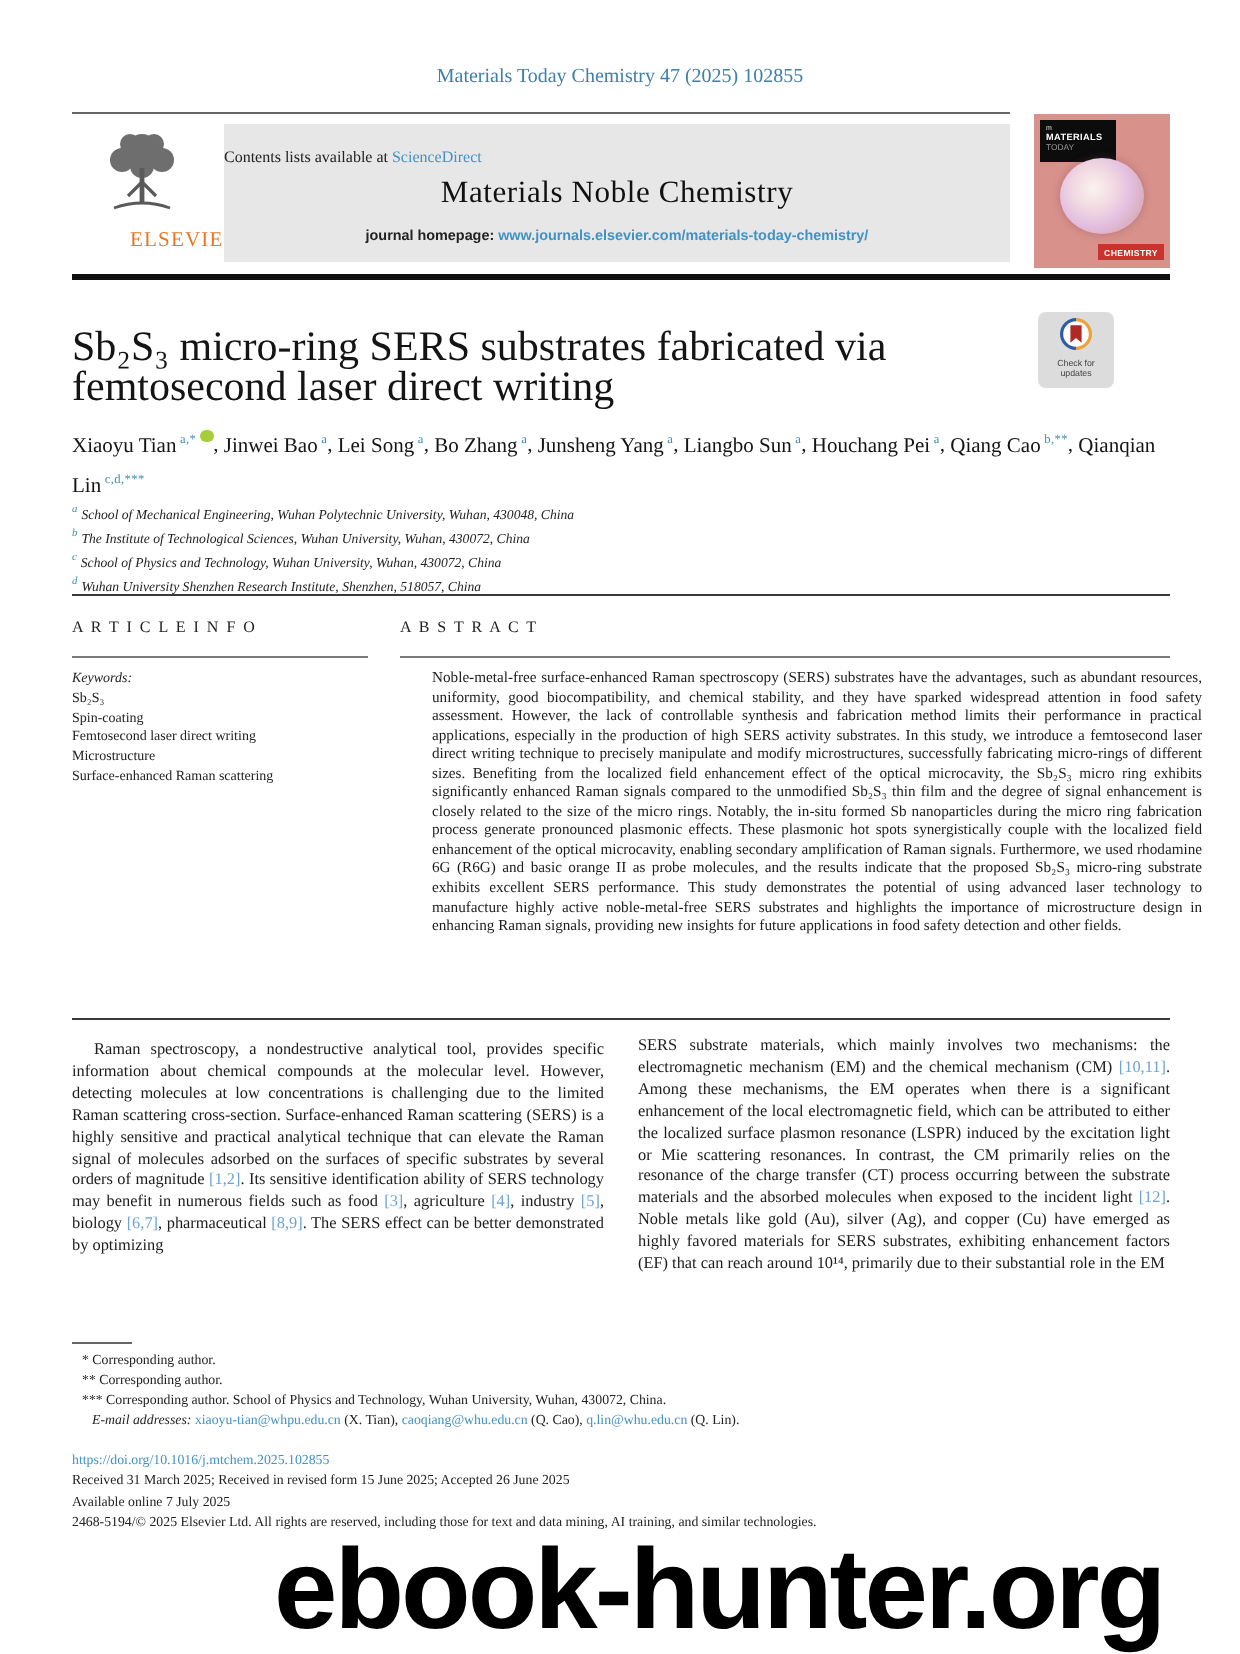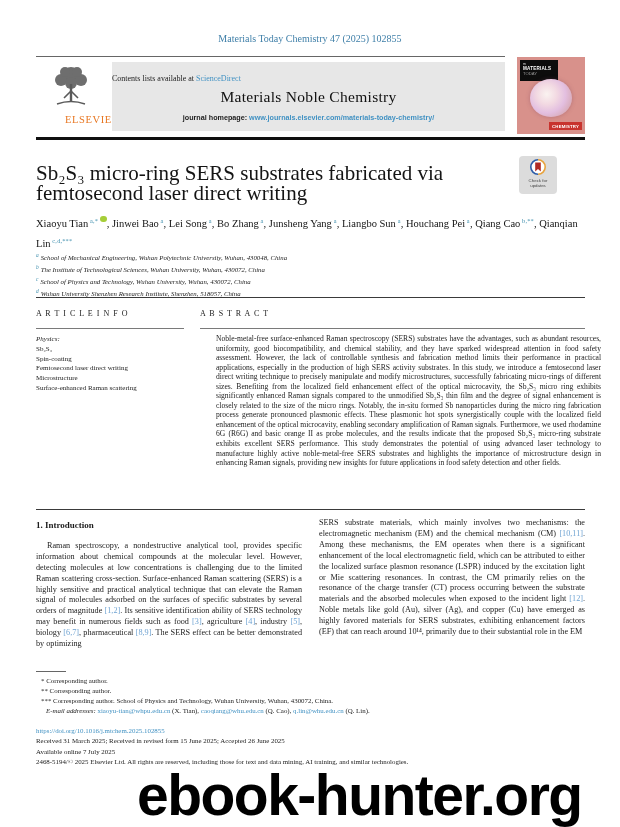--- a/index.html
+++ b/index.html
@@ -176,7 +176,7 @@
   <div class="rule rule-ab"></div>
 
   <div class="keywords">
-    <div class="kw-label">Physics:</div>
+    <div class="kw-label">Keywords:</div>
     <div id="kw-list">
         <div>Sb₂S₃</div>
         <div>Spin-coating</div>

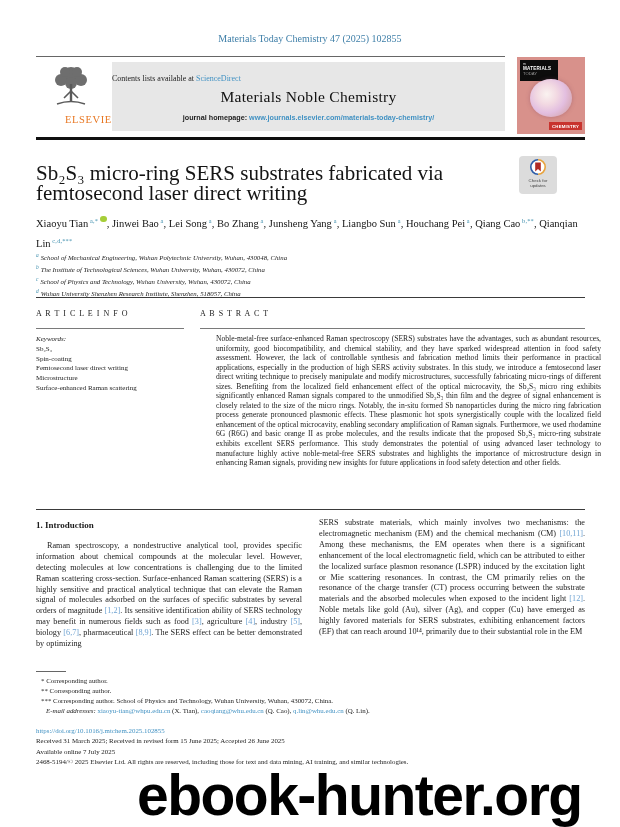--- a/index.html
+++ b/index.html
@@ -191,7 +191,6 @@
   <div class="rule rule-mid2"></div>
 
   <div class="col col-left">
-    <h2 class="intro-h">1.  Introduction</h2>
     <p class="body-p" style="margin:0;">Raman spectroscopy, a nondestructive analytical tool, provides specific information about chemical compounds at the molecular level. However, detecting molecules at low concentrations is challenging due to the limited Raman scattering cross-section. Surface-enhanced Raman scattering (SERS) is a highly sensitive and practical analytical technique that can elevate the Raman signal of molecules adsorbed on the surfaces of specific substrates by several orders of magnitude <span class="ref">[1,2]</span>. Its sensitive identification ability of SERS technology may benefit in numerous fields such as food <span class="ref">[3]</span>, agriculture <span class="ref">[4]</span>, industry <span class="ref">[5]</span>, biology <span class="ref">[6,7]</span>, pharmaceutical <span class="ref">[8,9]</span>. The SERS effect can be better demonstrated by optimizing</p>
   </div>
   <div class="col col-right">

